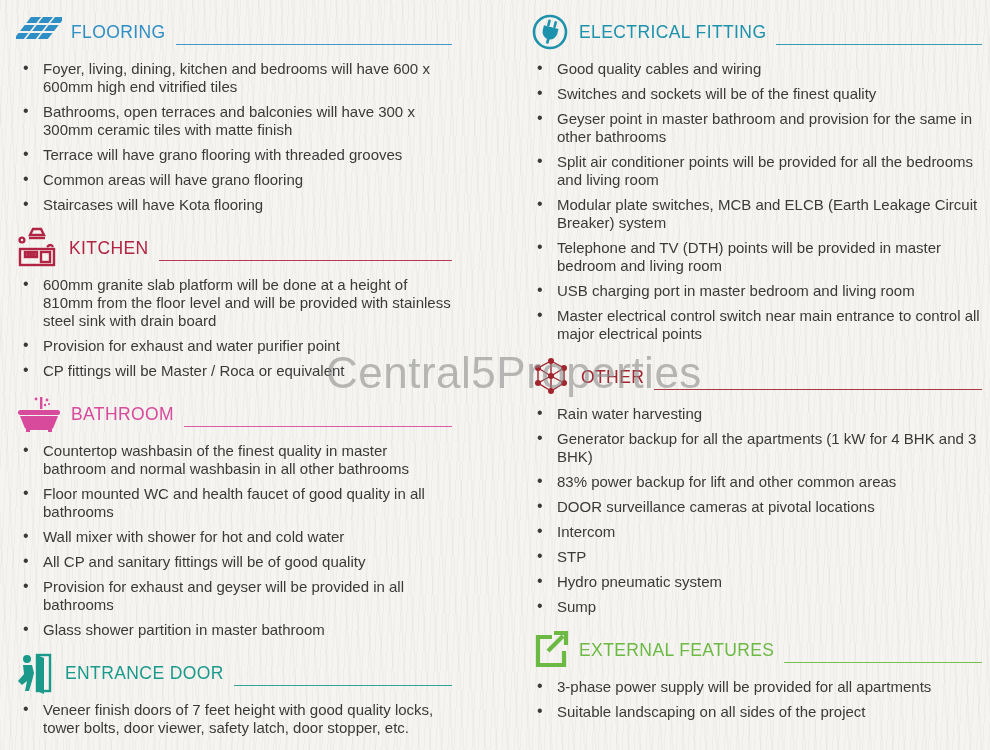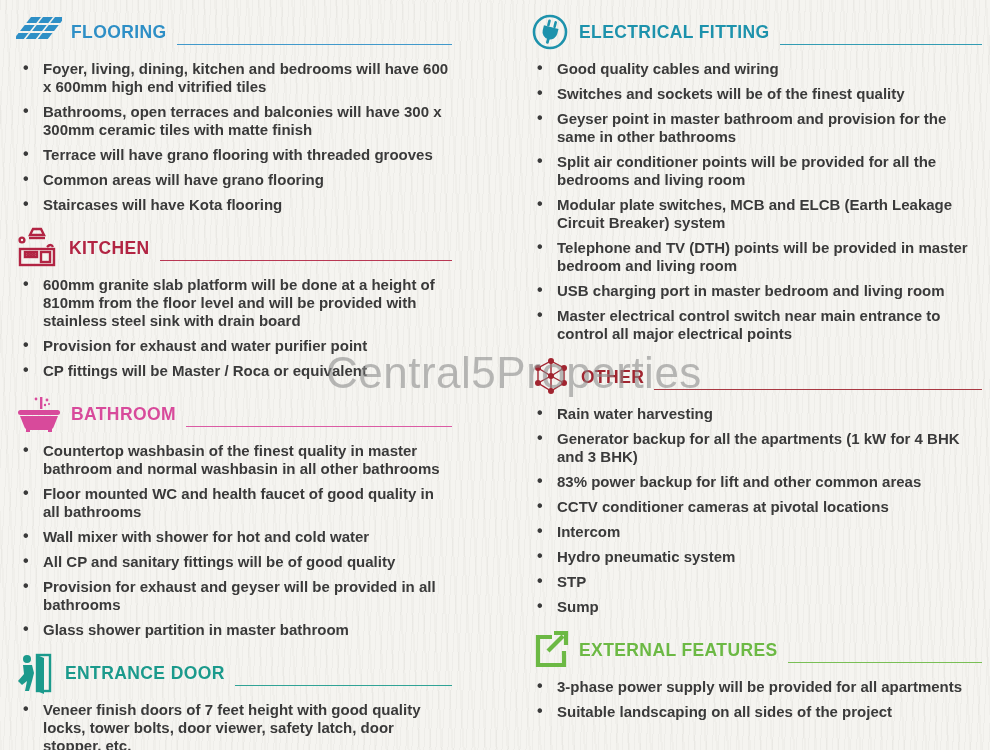--- a/index.html
+++ b/index.html
@@ -20,7 +20,7 @@
   .section{margin-bottom:12px;}
   .sec-header{display:flex;align-items:center;min-height:44px;}
   .sec-icon{flex:0 0 auto;margin-right:9px;display:flex;align-items:center;justify-content:center;}
-  .sec-title{font-size:17.5px;font-weight:bold;letter-spacing:0.4px;white-space:nowrap;text-align:center;}
+  .sec-title{font-size:17.5px;font-weight:normal;letter-spacing:0.4px;white-space:nowrap;text-align:center;}
   .sec-rule{flex:1 1 auto;border-bottom:1.6px solid currentColor;align-self:flex-end;margin-bottom:9px;margin-left:10px;opacity:0.9;}
   ul.items{list-style:none;margin:6px 0 0 0;padding:0;color:#3a3a3a;font-weight:bold;}
   ul.items li{

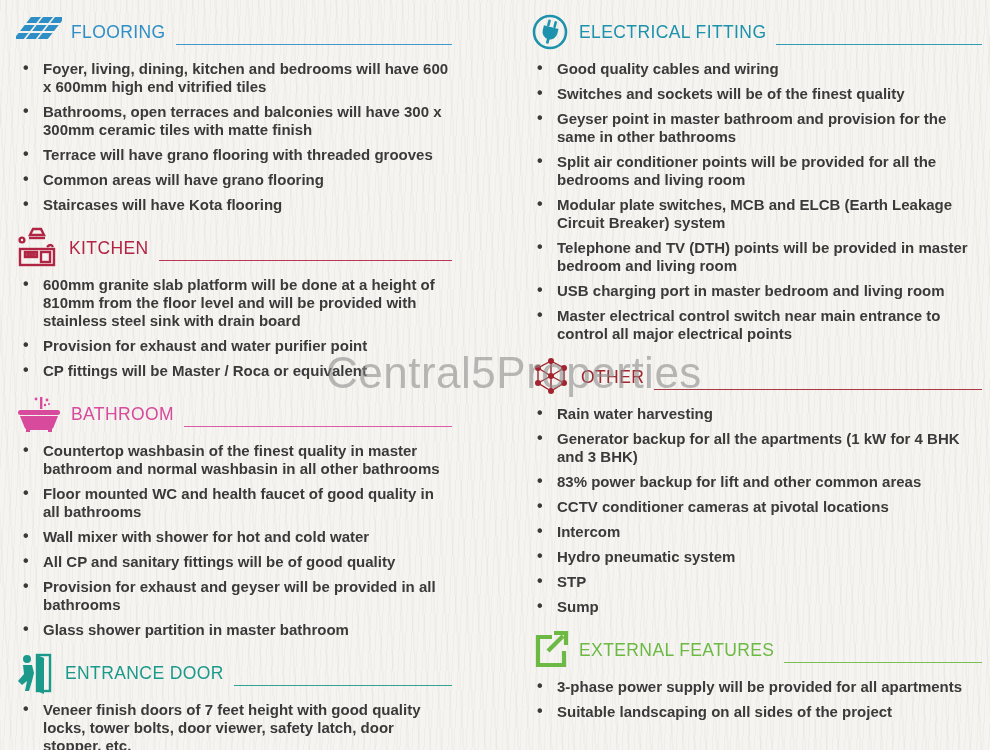--- a/index.html
+++ b/index.html
@@ -22,7 +22,7 @@
   .sec-icon{flex:0 0 auto;margin-right:9px;display:flex;align-items:center;justify-content:center;}
   .sec-title{font-size:17.5px;font-weight:normal;letter-spacing:0.4px;white-space:nowrap;text-align:center;}
   .sec-rule{flex:1 1 auto;border-bottom:1.6px solid currentColor;align-self:flex-end;margin-bottom:9px;margin-left:10px;opacity:0.9;}
-  ul.items{list-style:none;margin:6px 0 0 0;padding:0;color:#3a3a3a;font-weight:bold;}
+  ul.items{list-style:none;margin:6px 0 0 0;padding:0;color:#3a3a3a;}
   ul.items li{
     position:relative;padding-left:27px;margin-bottom:7px;
     font-size:15px;line-height:18px;color:#3a3a3a;

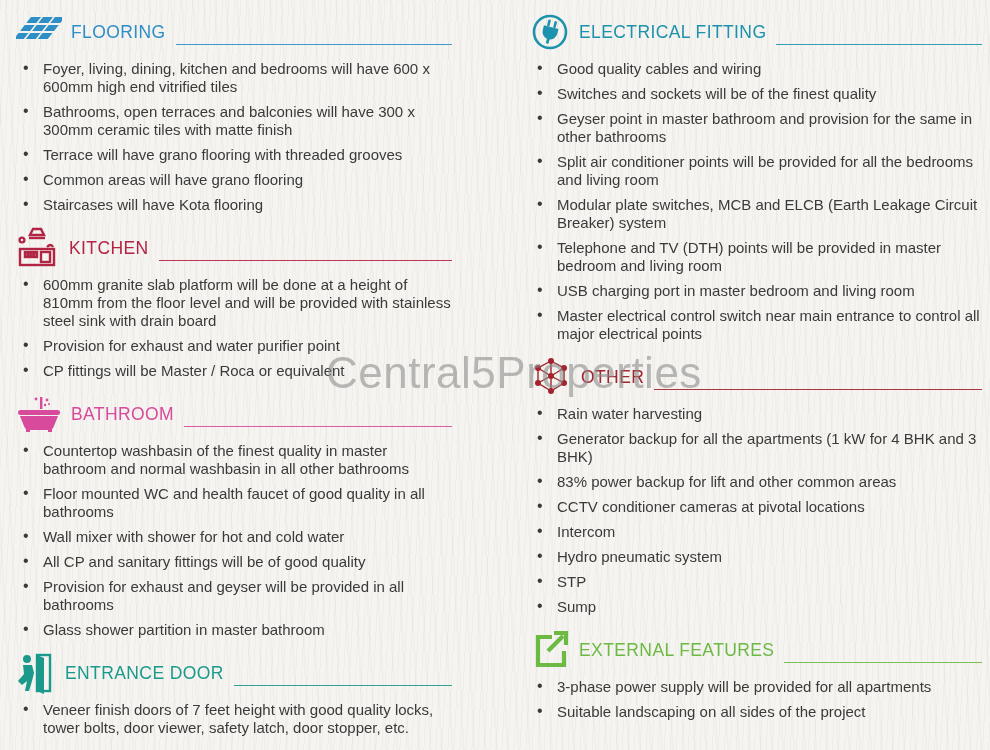--- a/index.html
+++ b/index.html
@@ -208,7 +208,7 @@
         <li>Rain water harvesting</li>
         <li>Generator backup for all the apartments (1 kW for 4 BHK and 3 BHK)</li>
         <li>83% power backup for lift and other common areas</li>
-        <li>CCTV conditioner cameras at pivotal locations</li>
+        <li>DOOR surveillance cameras at pivotal locations</li>
         <li>Intercom</li>
         <li>Hydro pneumatic system</li>
         <li>STP</li>

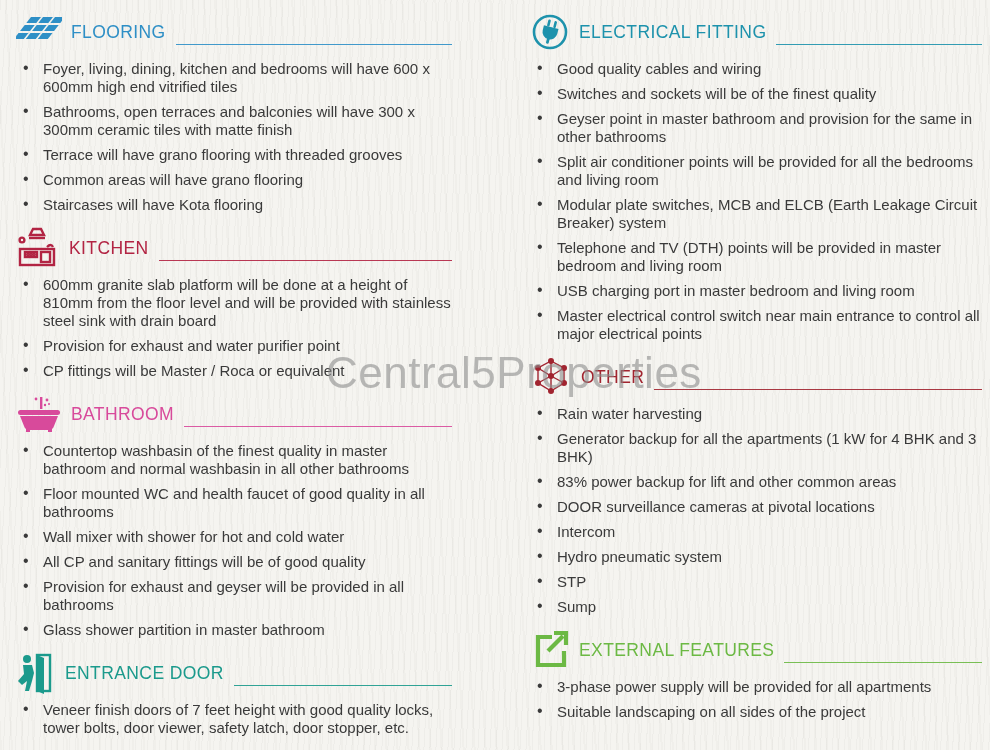--- a/index.html
+++ b/index.html
@@ -210,8 +210,8 @@
         <li>83% power backup for lift and other common areas</li>
         <li>DOOR surveillance cameras at pivotal locations</li>
         <li>Intercom</li>
+        <li>STP</li>
         <li>Hydro pneumatic system</li>
-        <li>STP</li>
         <li>Sump</li>
       </ul>
     </div>

